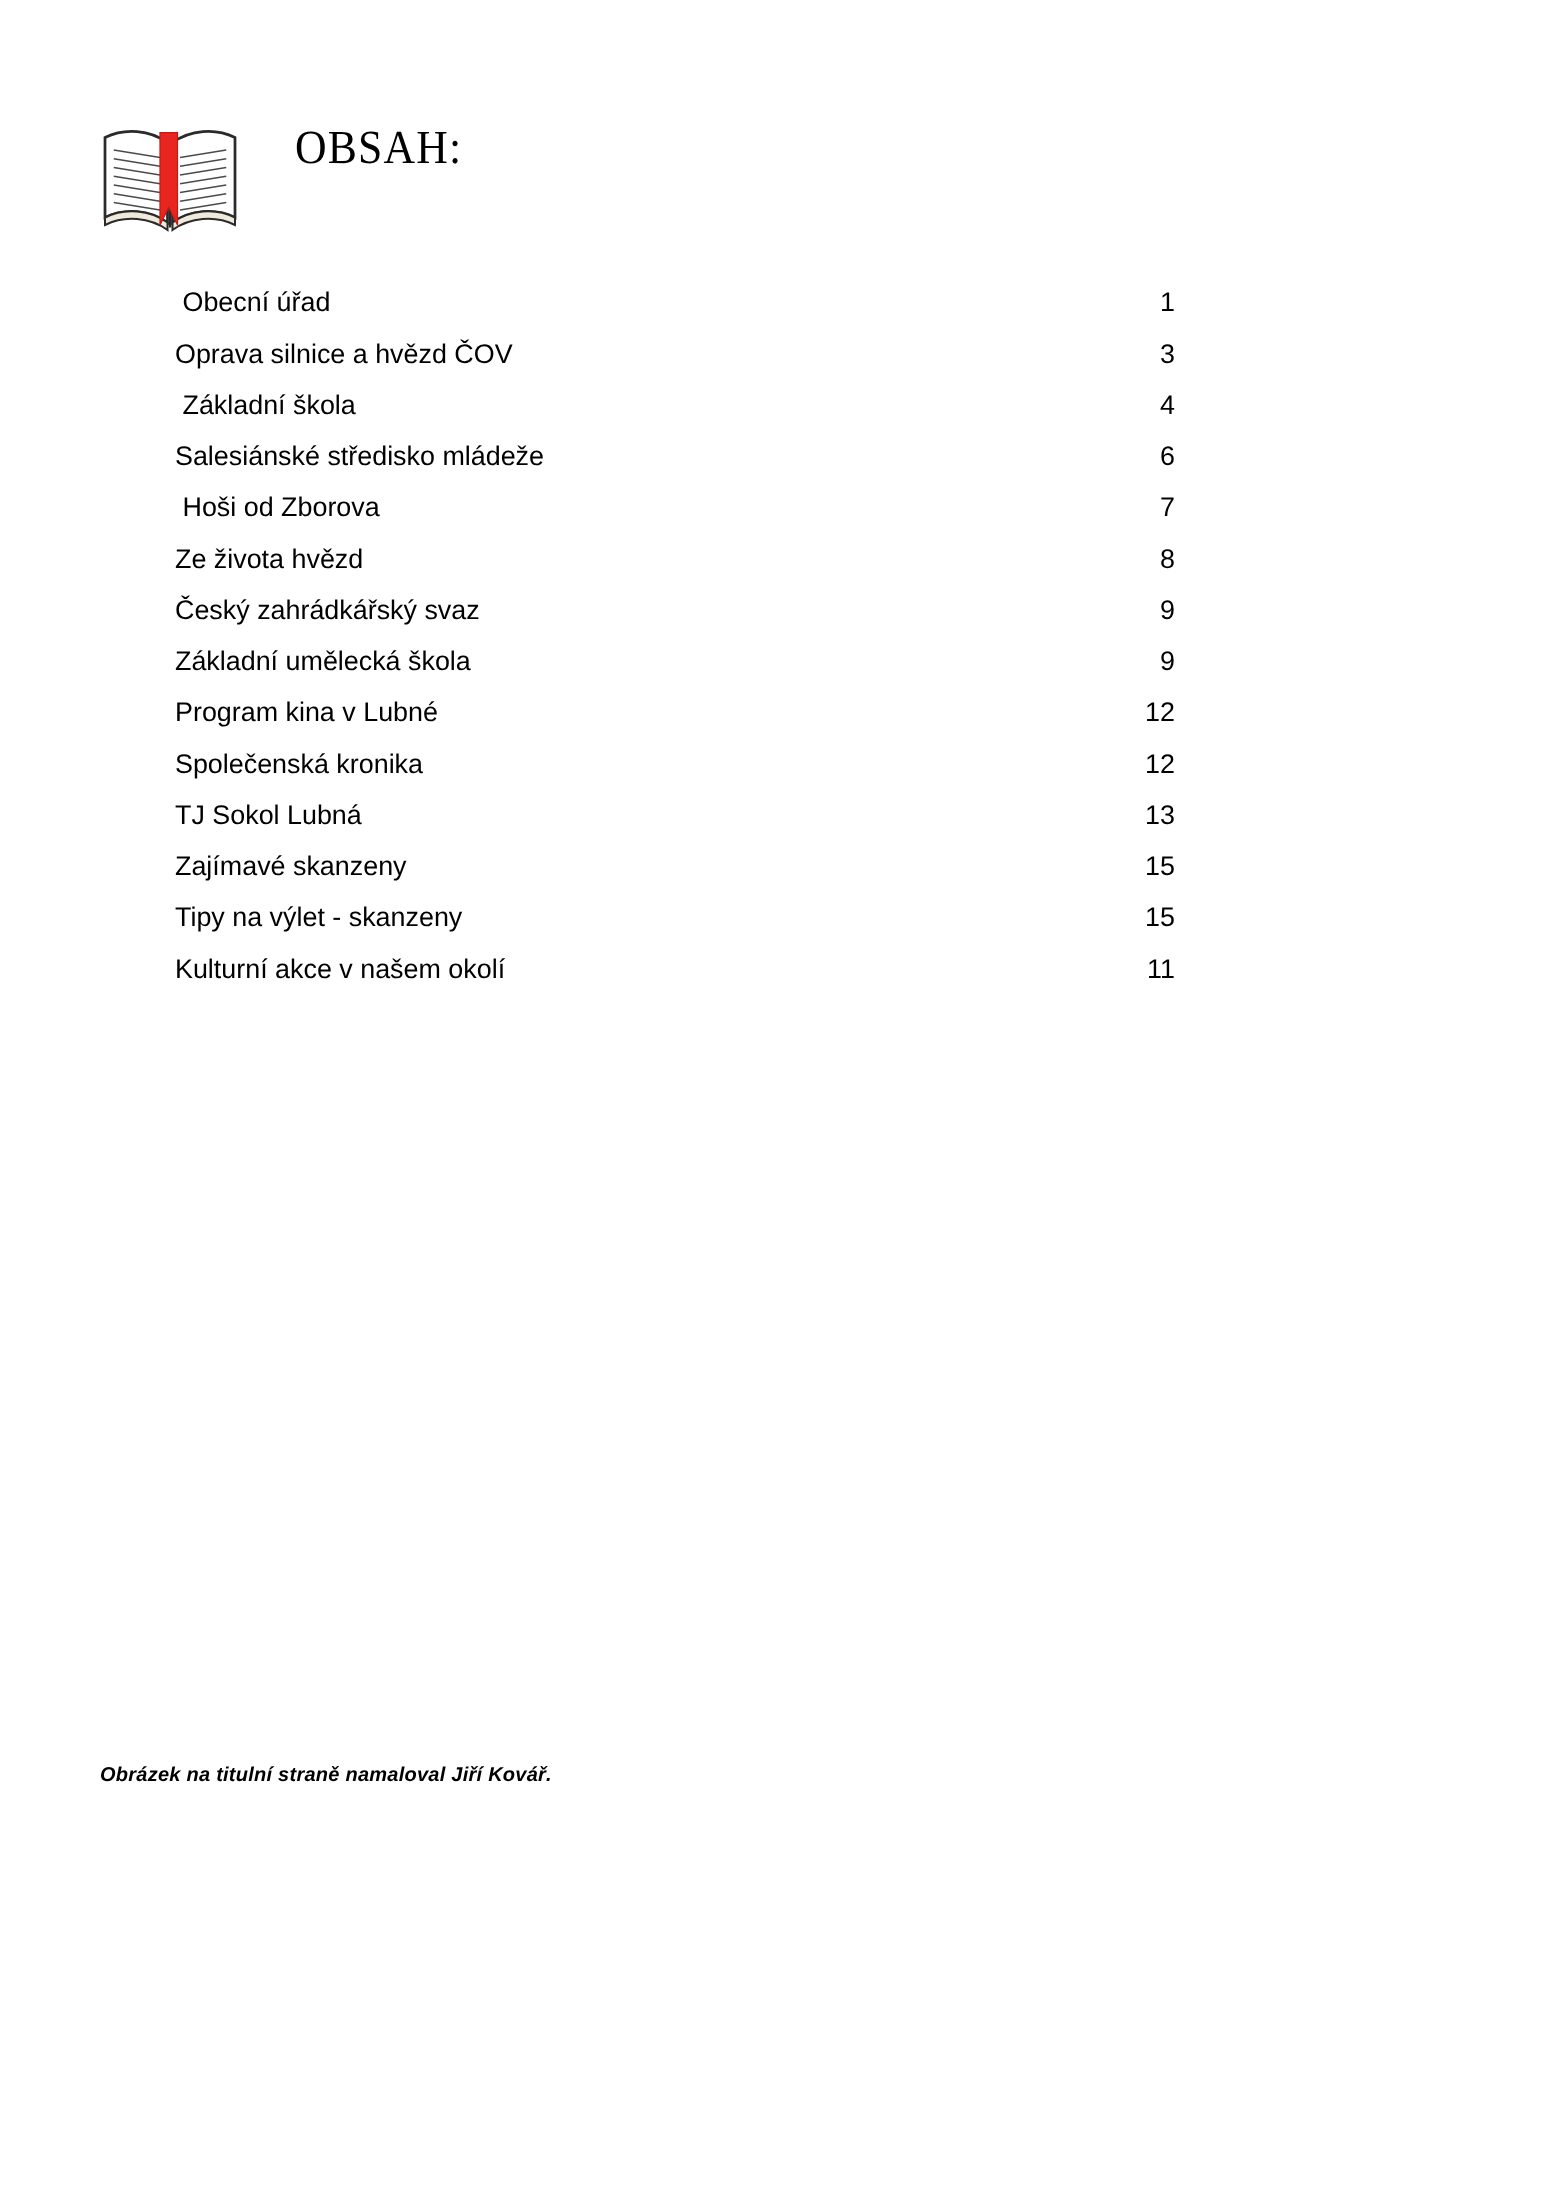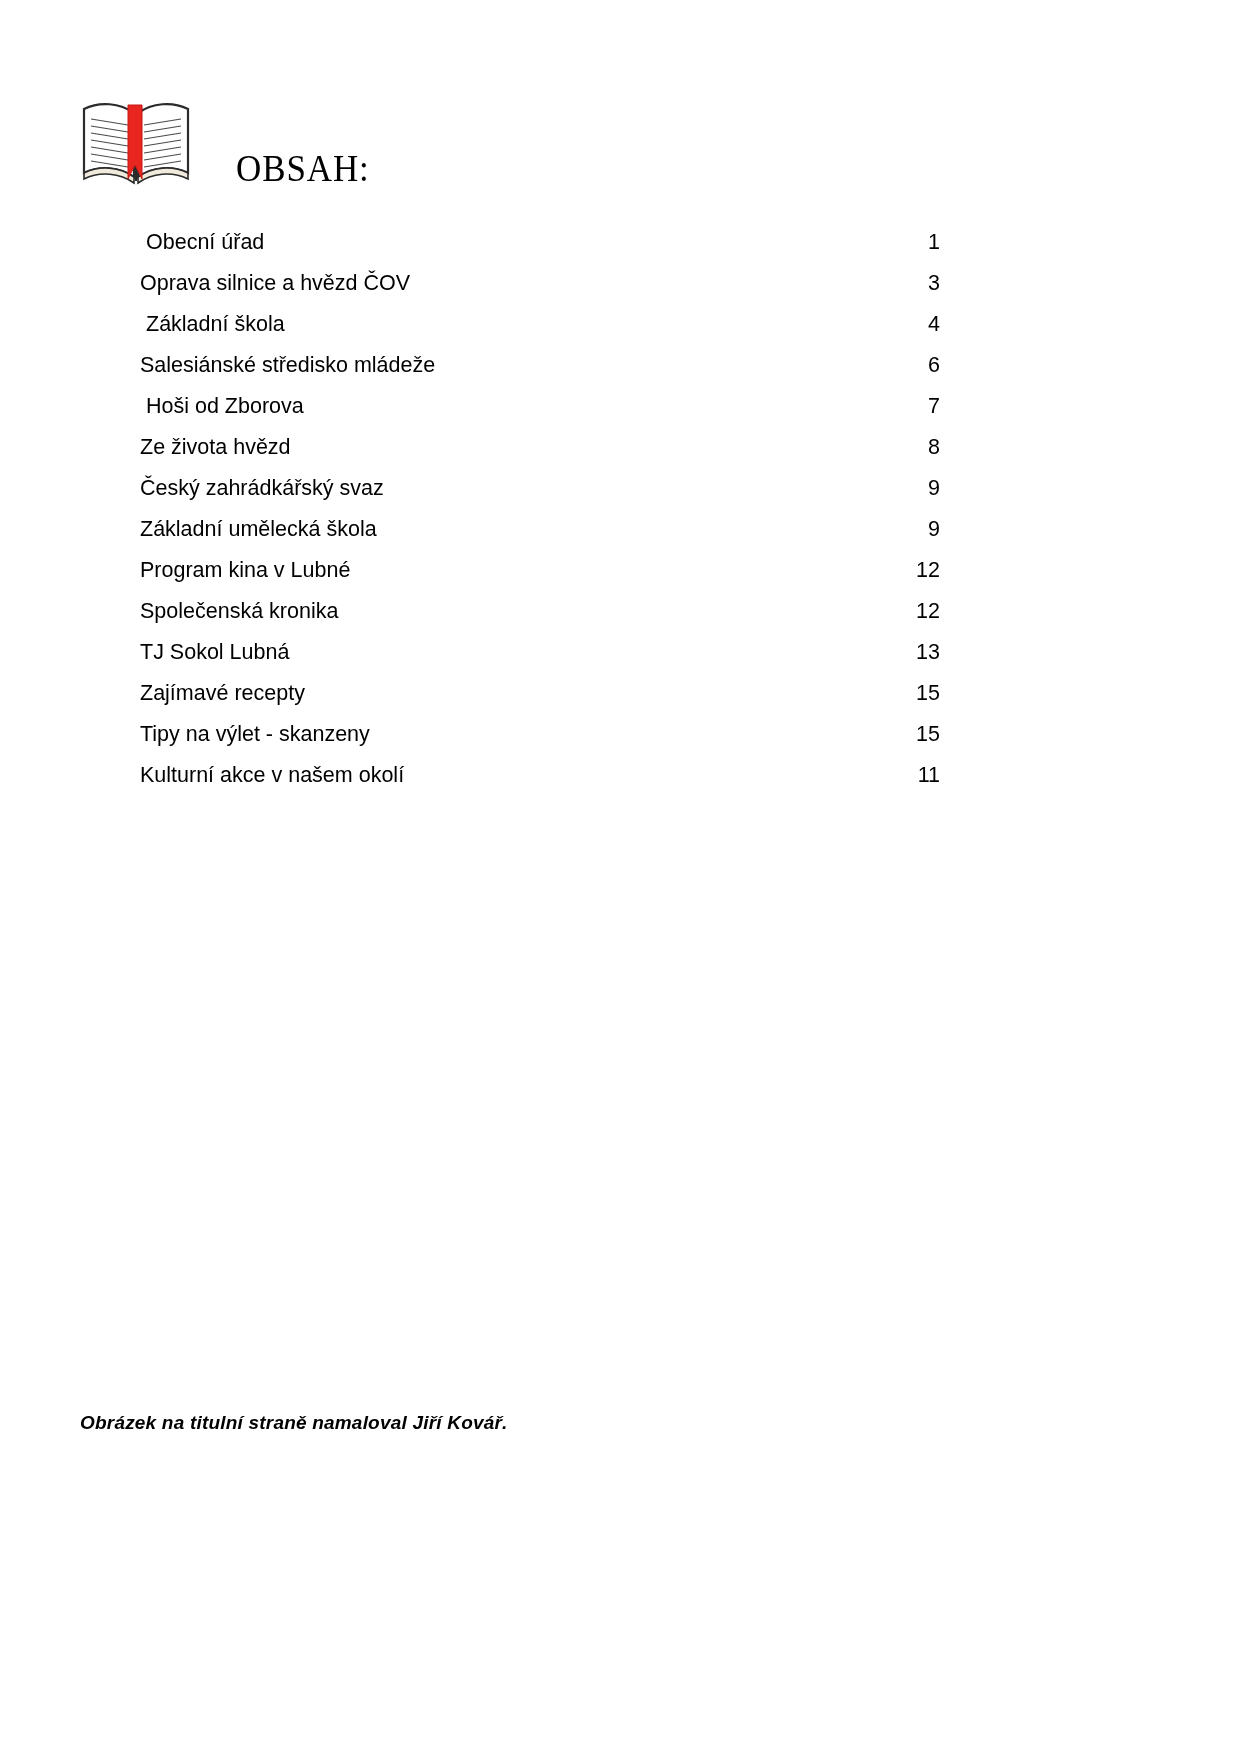--- a/index.html
+++ b/index.html
@@ -27,11 +27,11 @@
   .header {
     position: absolute;
     left: 80px;
-    top: 80px;
+    top: 96px;
     width: 900px;
     height: 110px;
     display: flex;
-    align-items: flex-end;
+    align-items: flex-start;
   }
 
   .book-icon {

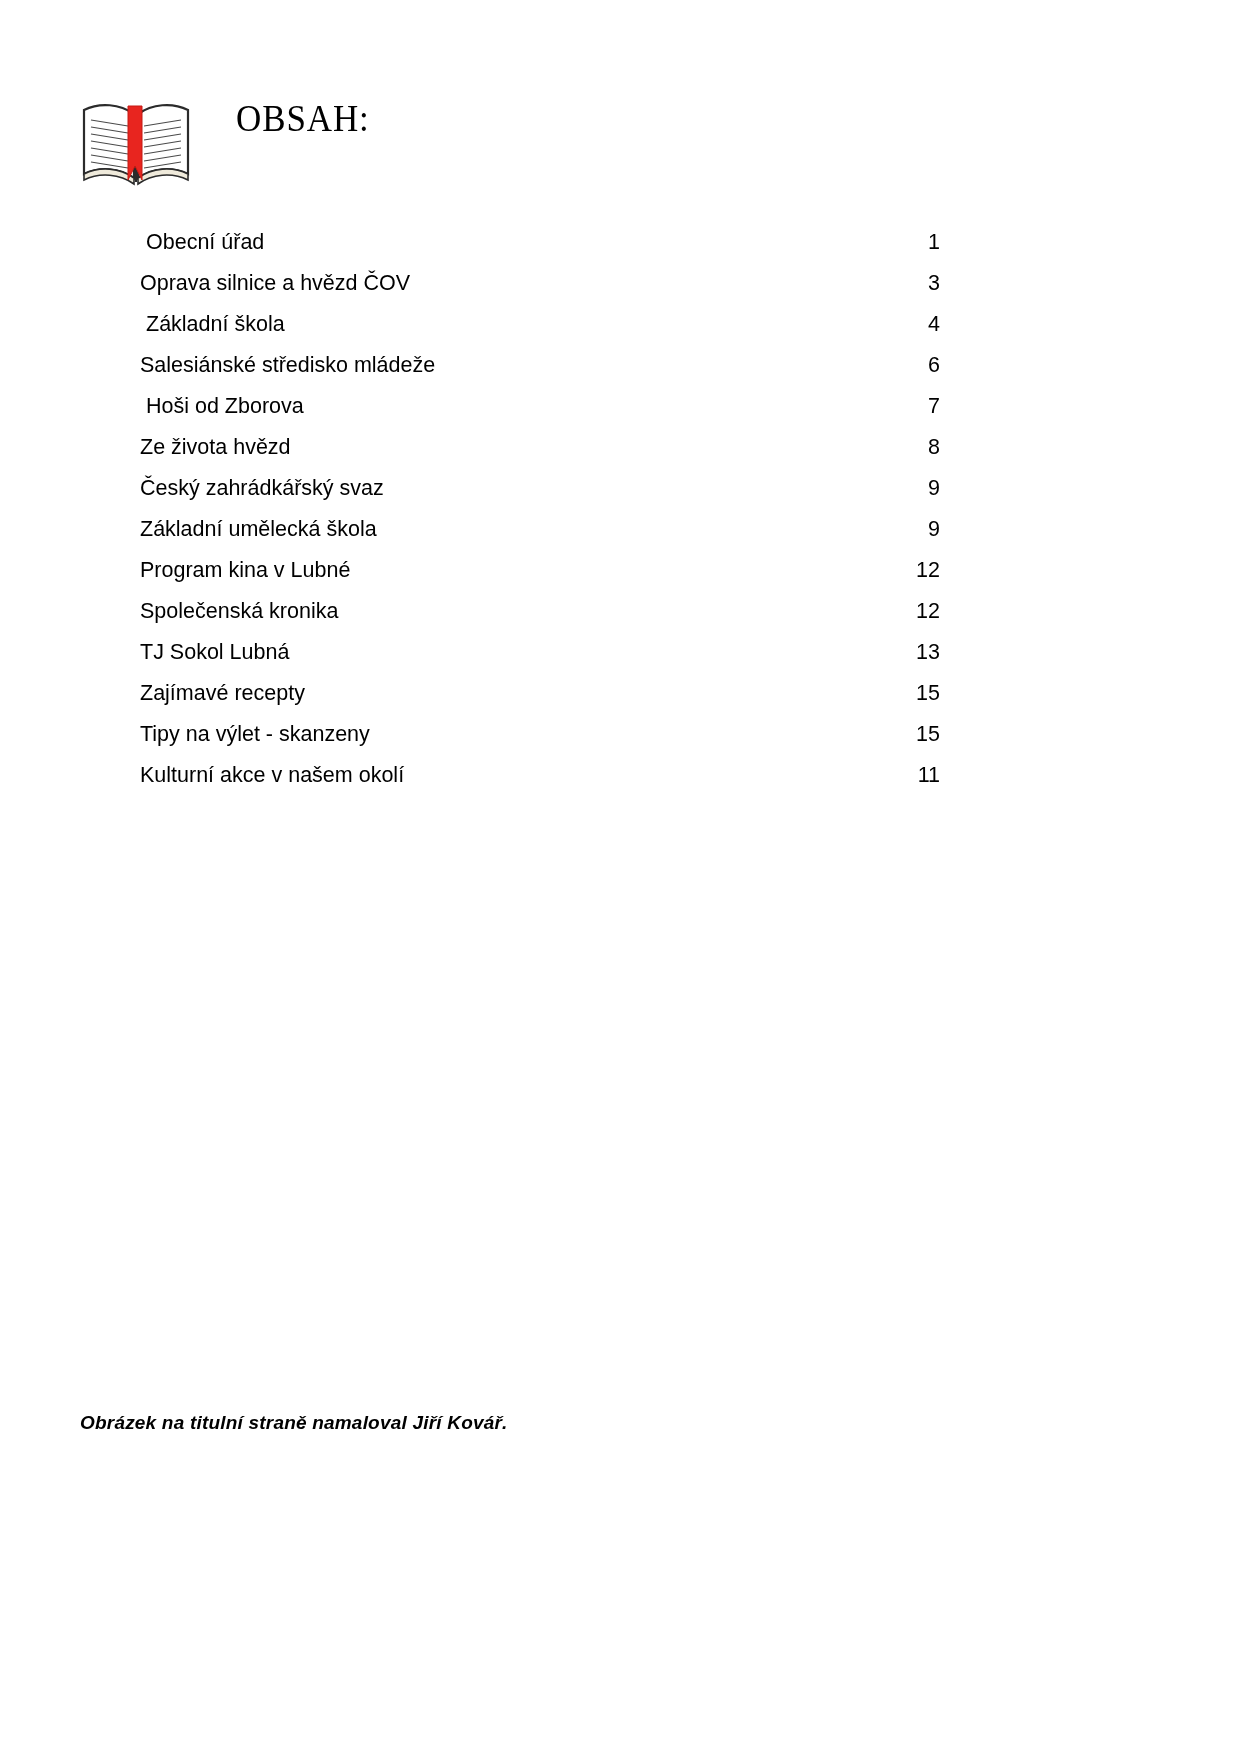--- a/index.html
+++ b/index.html
@@ -207,7 +207,7 @@
     </div>
 
     <div class="toc-row">
-      <span class="toc-title">Zajímavé recepty</span>
+      <span class="toc-title">Zajímavé skanzeny</span>
       <span class="toc-page">15</span>
     </div>
 

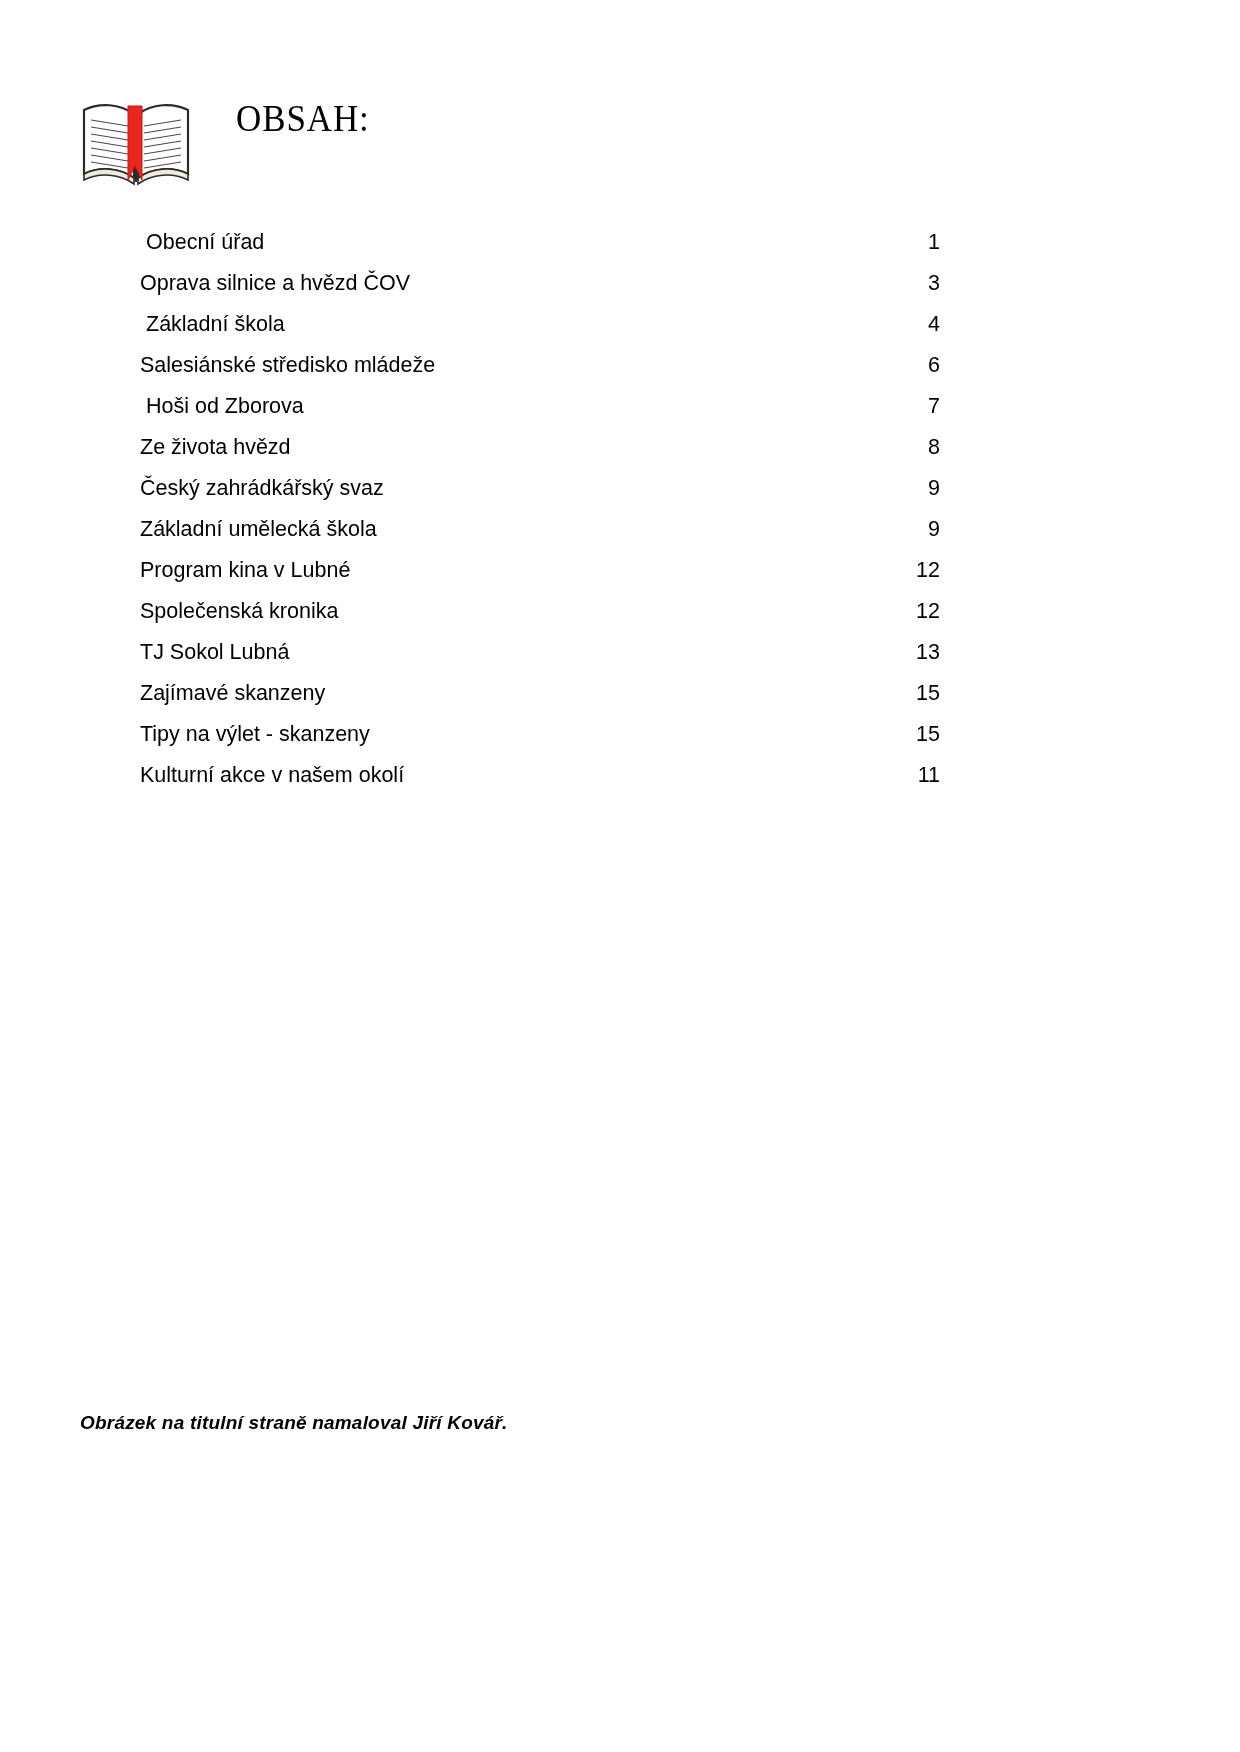--- a/index.html
+++ b/index.html
@@ -94,7 +94,7 @@
     position: absolute;
     left: 80px;
     top: 1412px;
-    font-size: 19px;
+    font-size: 16px;
     font-weight: bold;
     font-style: italic;
     letter-spacing: 0.2px;

